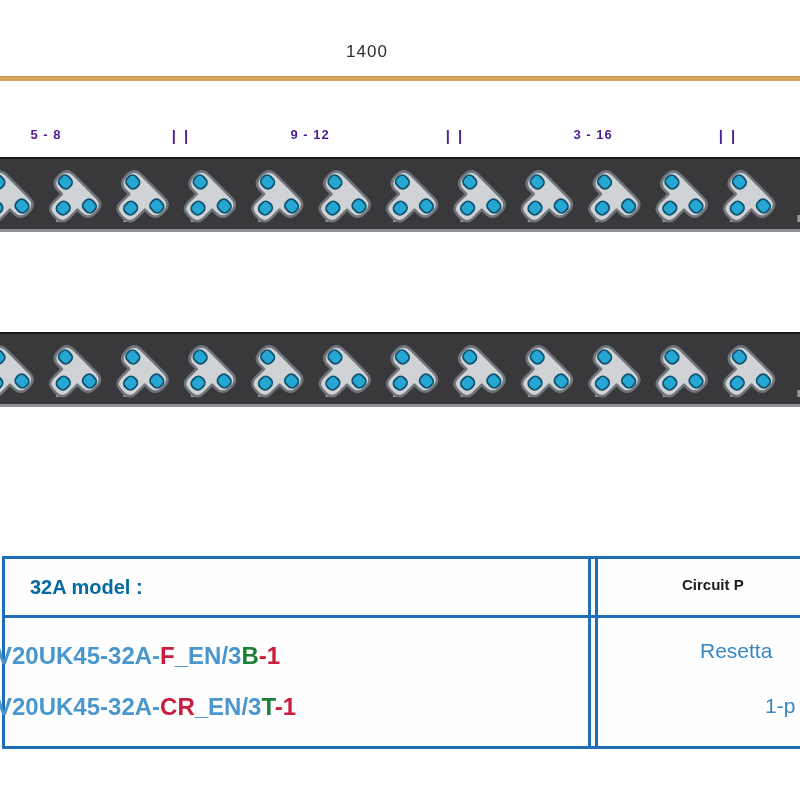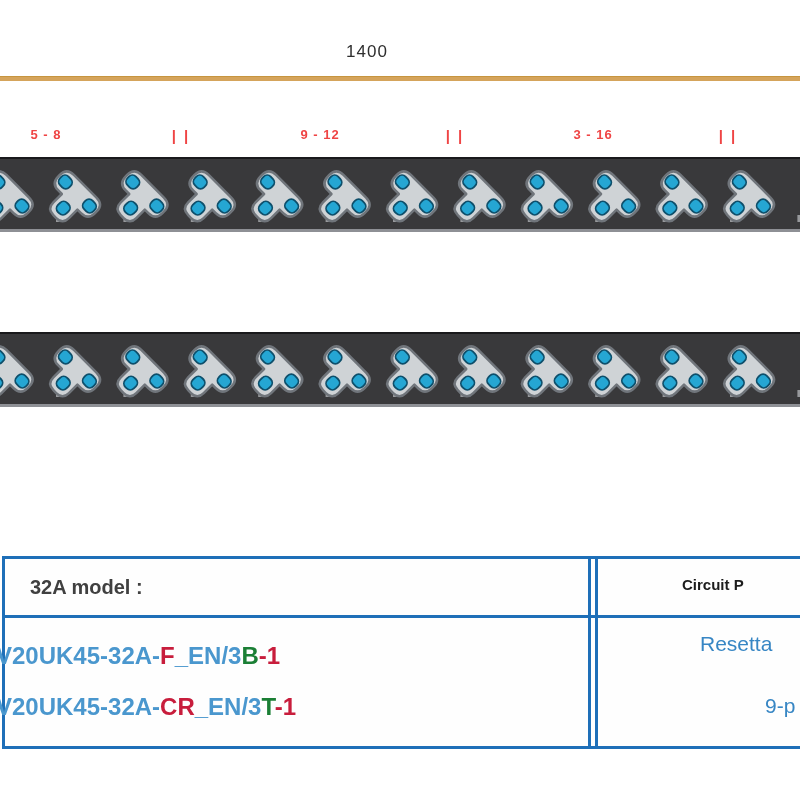--- a/index.html
+++ b/index.html
@@ -19,7 +19,7 @@
   
   .glabel {
     position:absolute; top:127px; transform:translateX(-50%);
-    font-size:13px; font-weight:bold; color:#ef4444; letter-spacing:1px;
+    font-size:13px; font-weight:bold; color:#4c1d95; letter-spacing:1px;
     white-space:nowrap;
     text-align:center;
   }

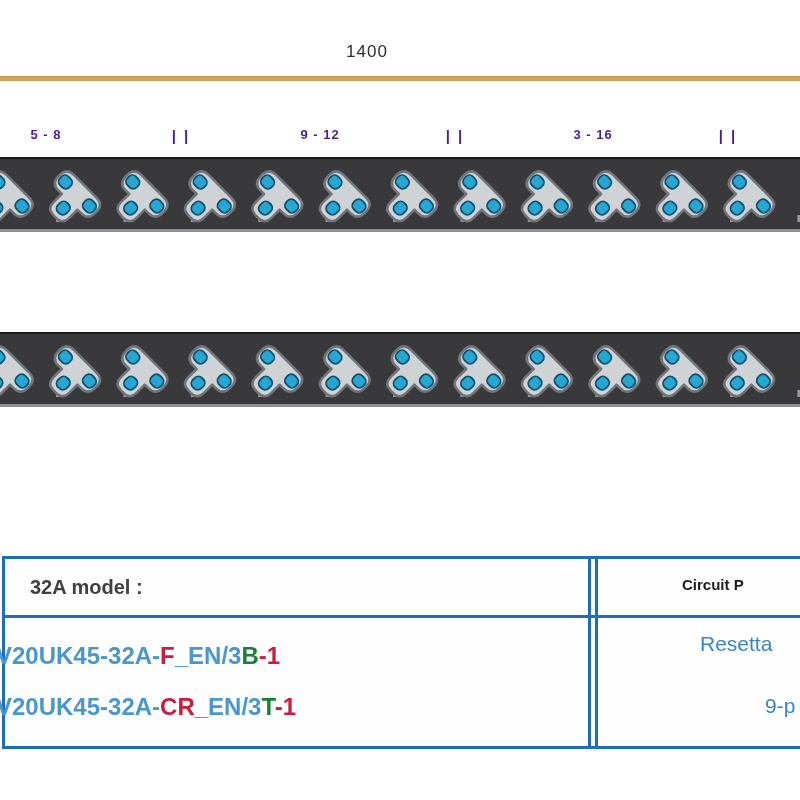--- a/index.html
+++ b/index.html
@@ -83,7 +83,7 @@
 
   <span class="glabel" style="left:46px">5 - 8</span>
   <span class="glabel gsep" style="left:181px">| |</span>
-  <span class="glabel" style="left:320px">9 - 12</span>
+  <span class="glabel" style="left:310px">9 - 12</span>
   <span class="glabel gsep" style="left:455px">| |</span>
   <span class="glabel" style="left:593px">3 - 16</span>
   <span class="glabel gsep" style="left:728px">| |</span>

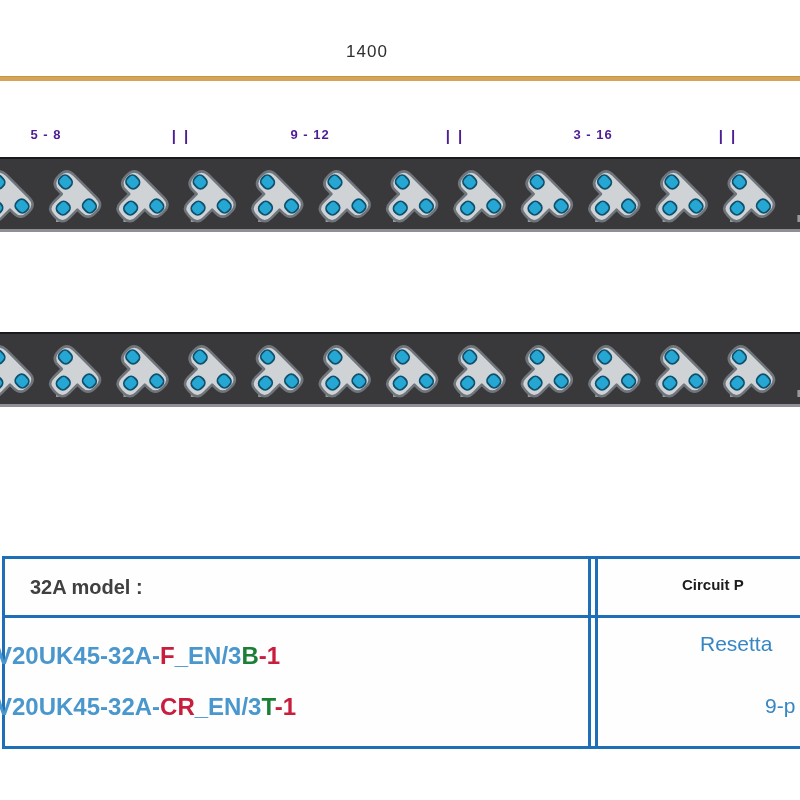--- a/index.html
+++ b/index.html
@@ -39,7 +39,7 @@
   .t-vline-b { left:590px; }
   .t-header-left {
     position:absolute; left:25px; top:17px;
-    font-size:20px; font-weight:bold; color:#404040; white-space:nowrap;
+    font-size:20px; font-weight:bold; color:#0369a1; white-space:nowrap;
   }
   .t-header-right {
     position:absolute; left:677px; top:17px;

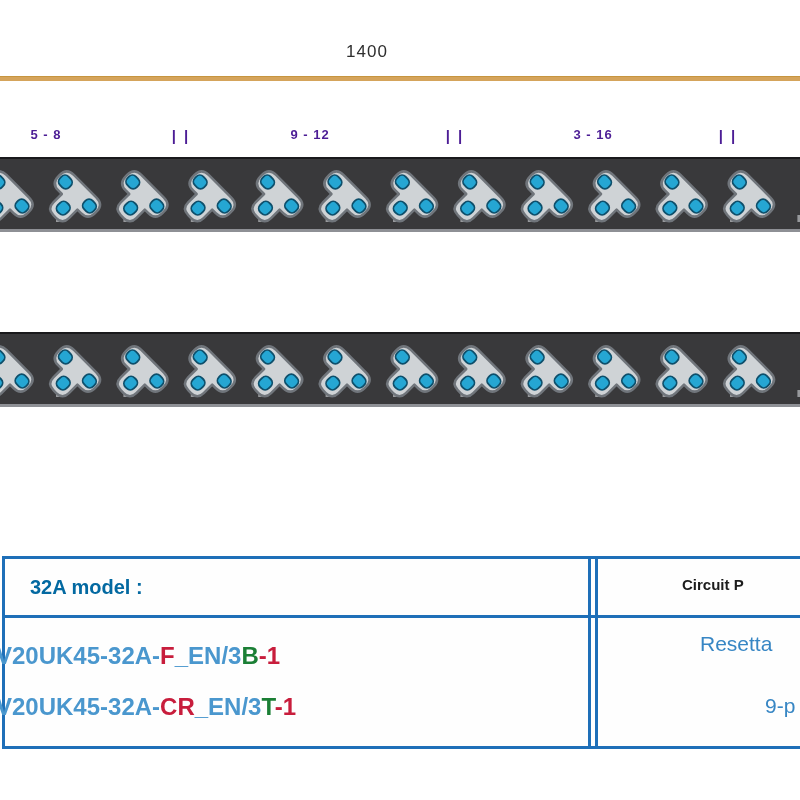--- a/index.html
+++ b/index.html
@@ -57,7 +57,7 @@
   .t-prot {
     position:absolute; font-size:21px; line-height:24px; color:#3786c4; white-space:nowrap;
   }
-  .t-prot-1 { left:695px; top:73px; }
+  .t-prot-1 { left:695px; top:80px; }
   .t-prot-2 { left:760px; top:135px; }
 </style>
 </head>

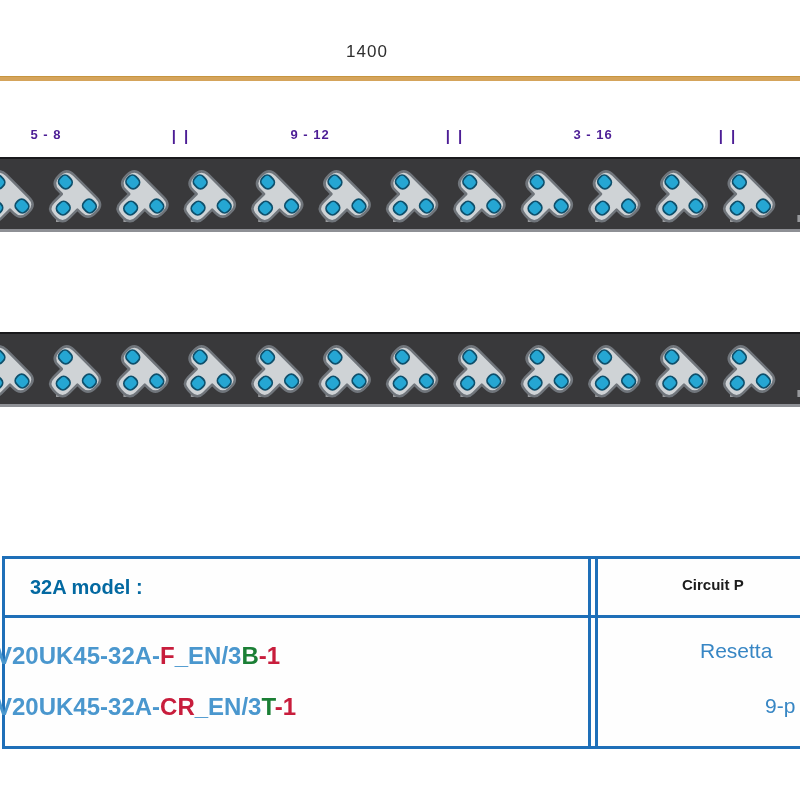--- a/index.html
+++ b/index.html
@@ -164,7 +164,7 @@
     </div>
 
     <div class="t-prot t-prot-1">Resetta</div>
-    <div class="t-prot t-prot-2">9-p</div>
+    <div class="t-prot t-prot-2">1-p</div>
   </div>
 
 </div>

